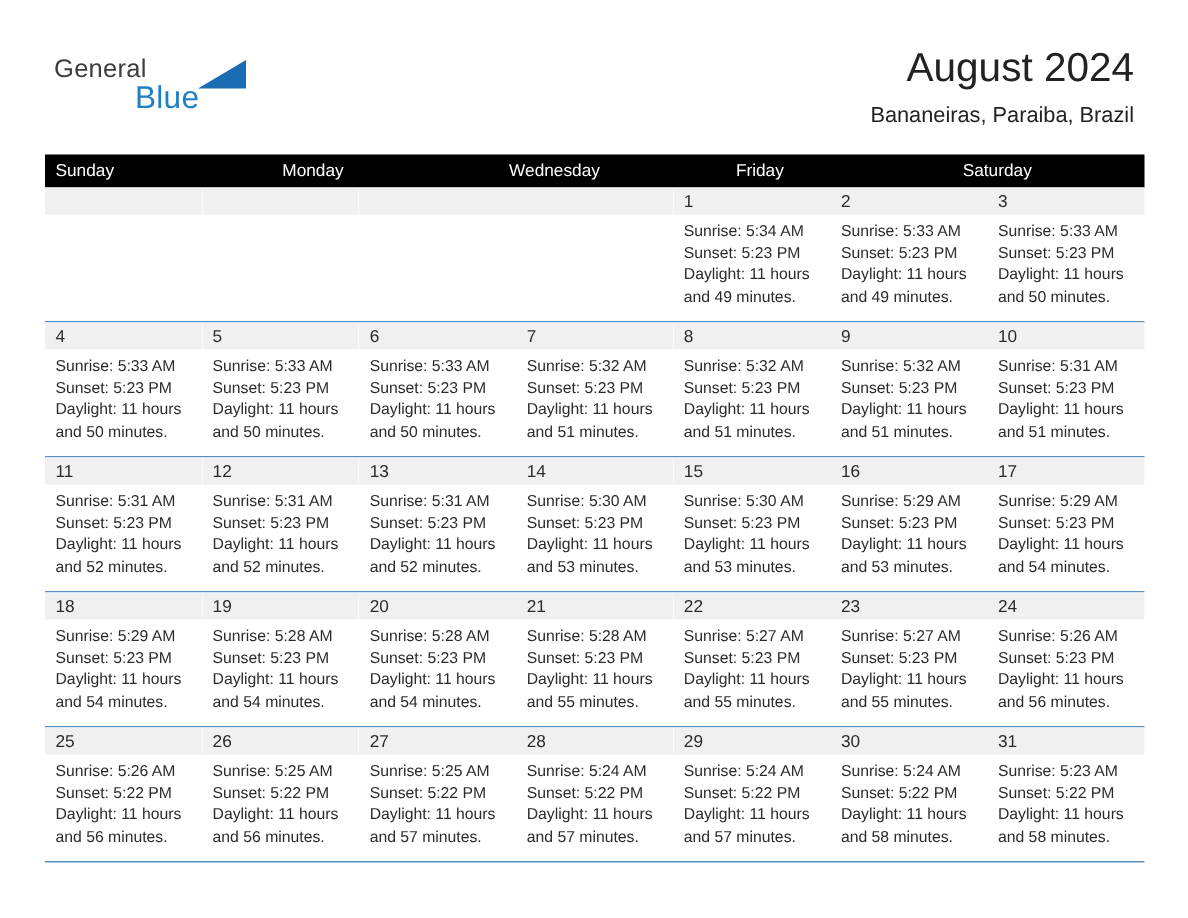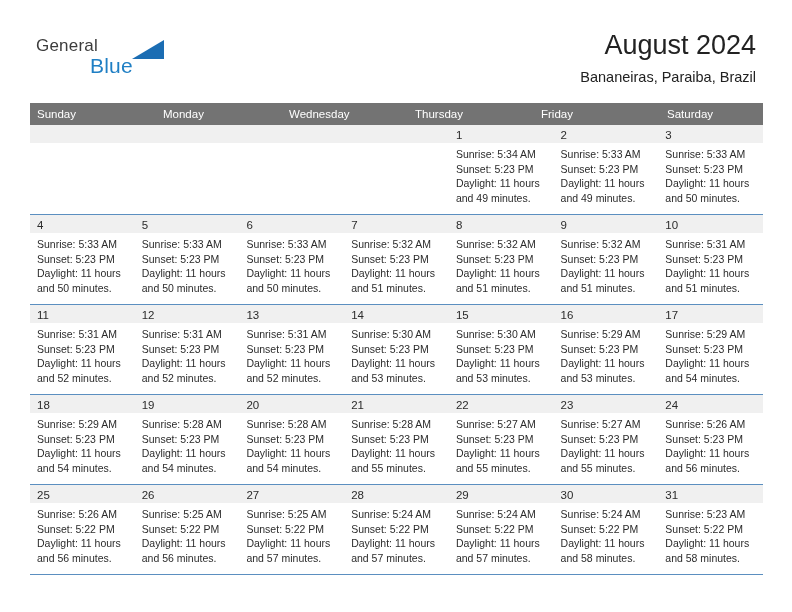--- a/index.html
+++ b/index.html
@@ -93,7 +93,7 @@
   }
   .weekday-row {
     display: flex;
-    background: #737373;
+    background: #000000;
     height: 22px;
     gap: 23px;
   }

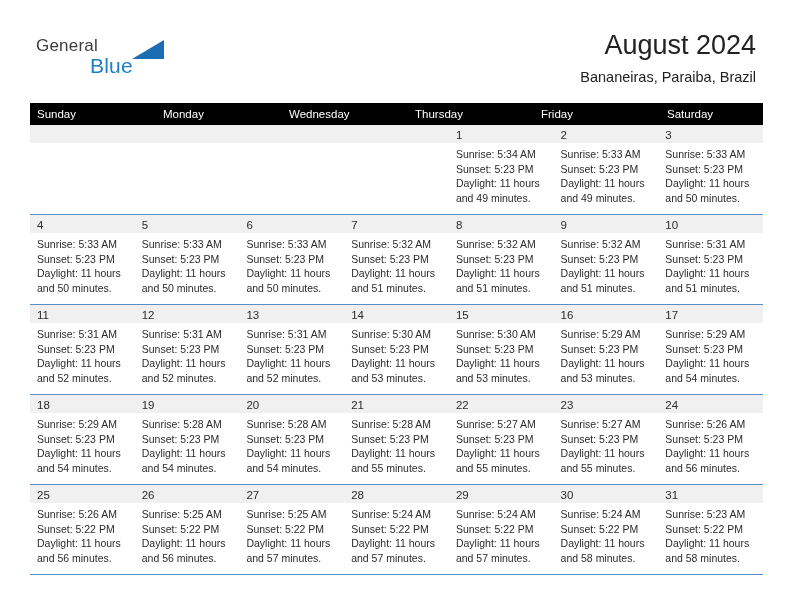--- a/index.html
+++ b/index.html
@@ -168,7 +168,6 @@
         <div class="weekday">Sunday</div>
         <div class="weekday">Monday</div>
         <div class="weekday">Wednesday</div>
-        <div class="weekday">Thursday</div>
         <div class="weekday">Friday</div>
         <div class="weekday">Saturday</div>
       </div>

